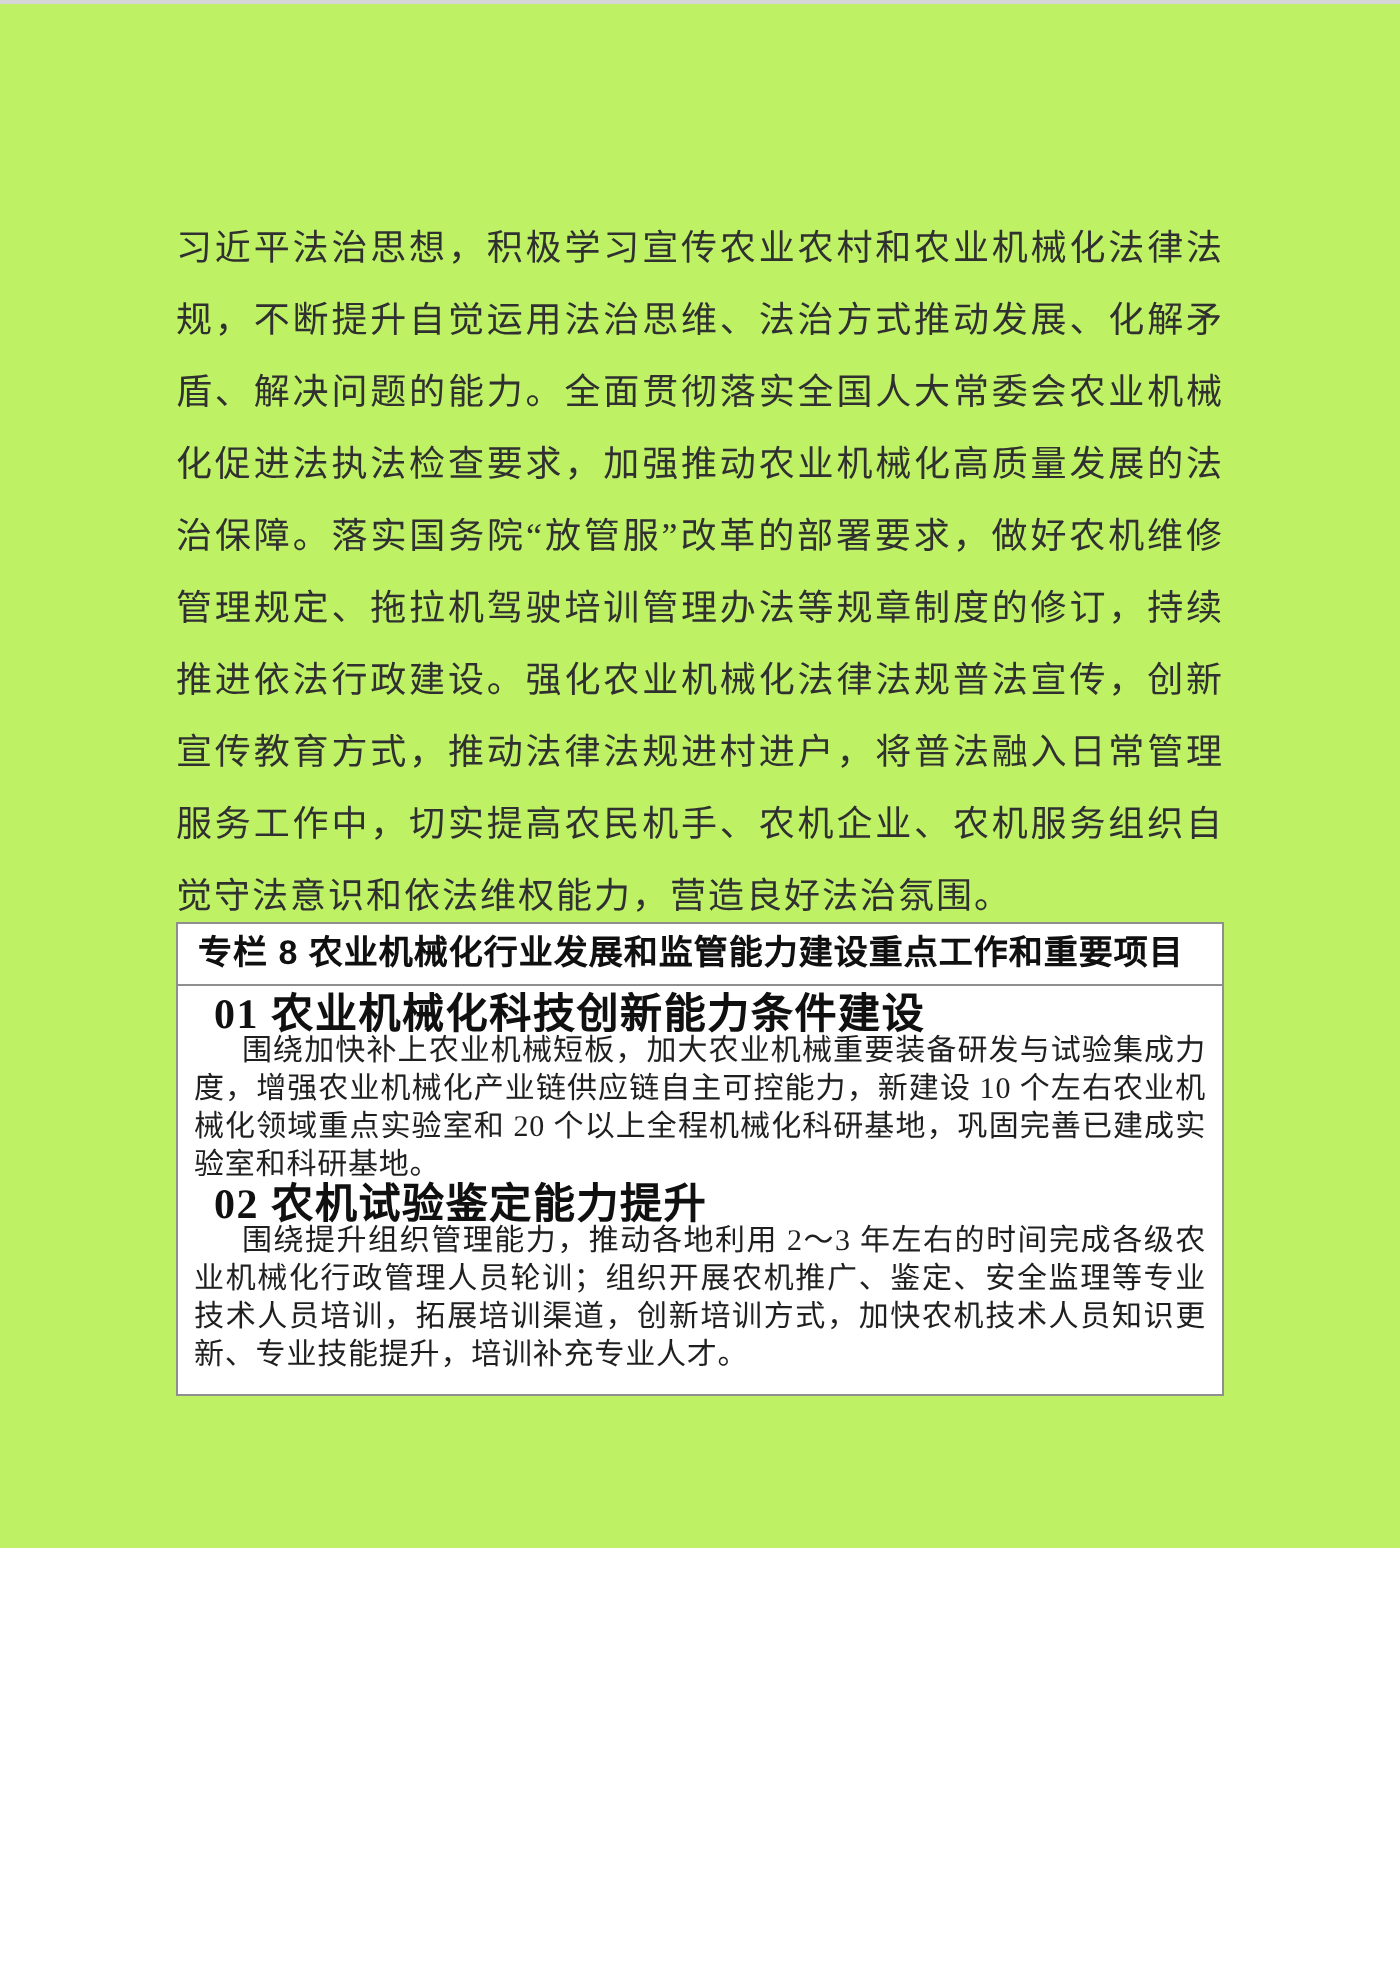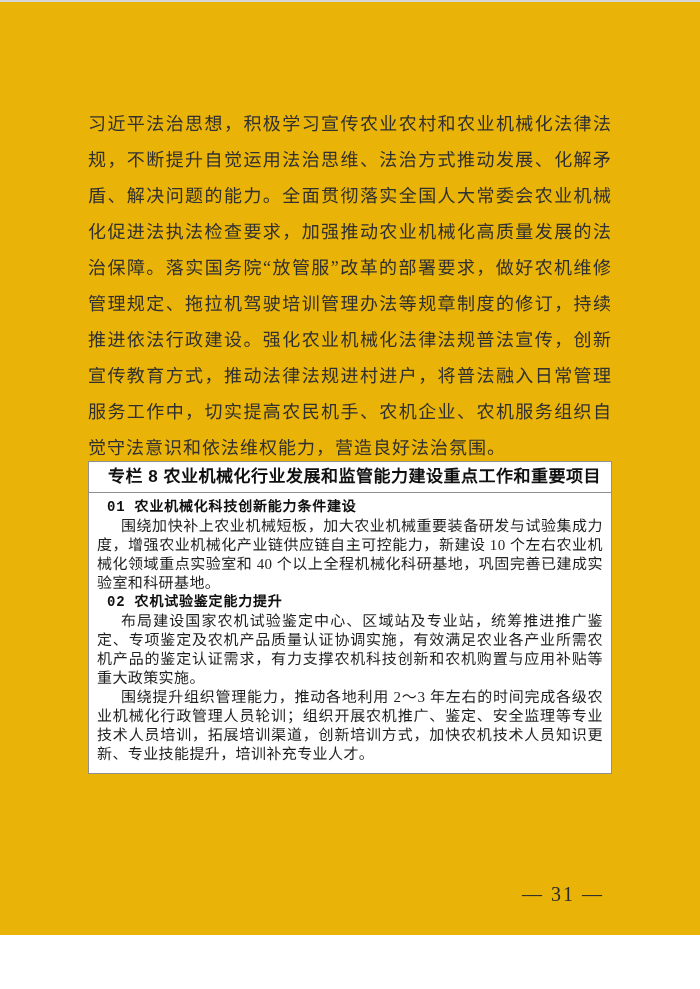--- a/index.html
+++ b/index.html
@@ -10,8 +10,8 @@
   .page {
     position: relative;
     width: 700px;
-    height: 935px;
-    background: #eab308;
+    height: 774px;
+    background: #bef264;
     overflow: hidden;
     font-family: "Liberation Serif", serif;
   }

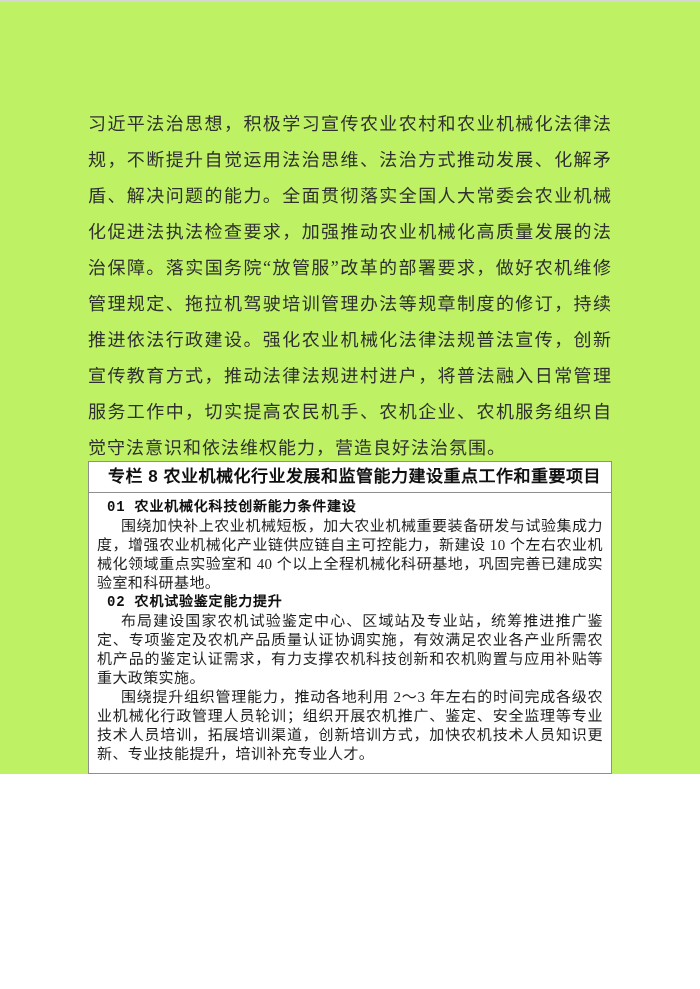--- a/index.html
+++ b/index.html
@@ -49,7 +49,7 @@
   .panel-title {
     padding: 5px 10px 6px 10px;
     border-bottom: 1px solid #8f8f8f;
-    text-align: right;
+    text-align: left;
     font-family: "Liberation Sans", sans-serif;
     font-weight: 700;
     font-size: 17px;

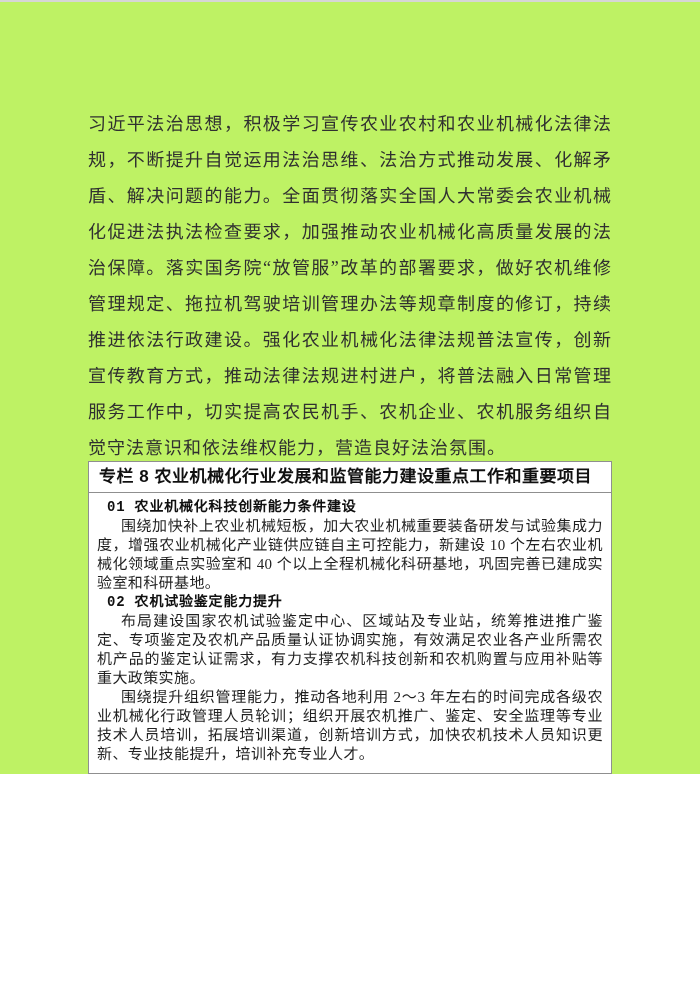--- a/index.html
+++ b/index.html
@@ -69,9 +69,9 @@
   }
   .item-heading {
     margin: 0 0 0 10px;
-    font-family: Liberation Mono, monospace;
+    font-family: Liberation Serif, serif;
     font-weight: 700;
-    font-size: 14px;
+    font-size: 21px;
     line-height: 19px;
     letter-spacing: 0.8px;
     color: #101010;

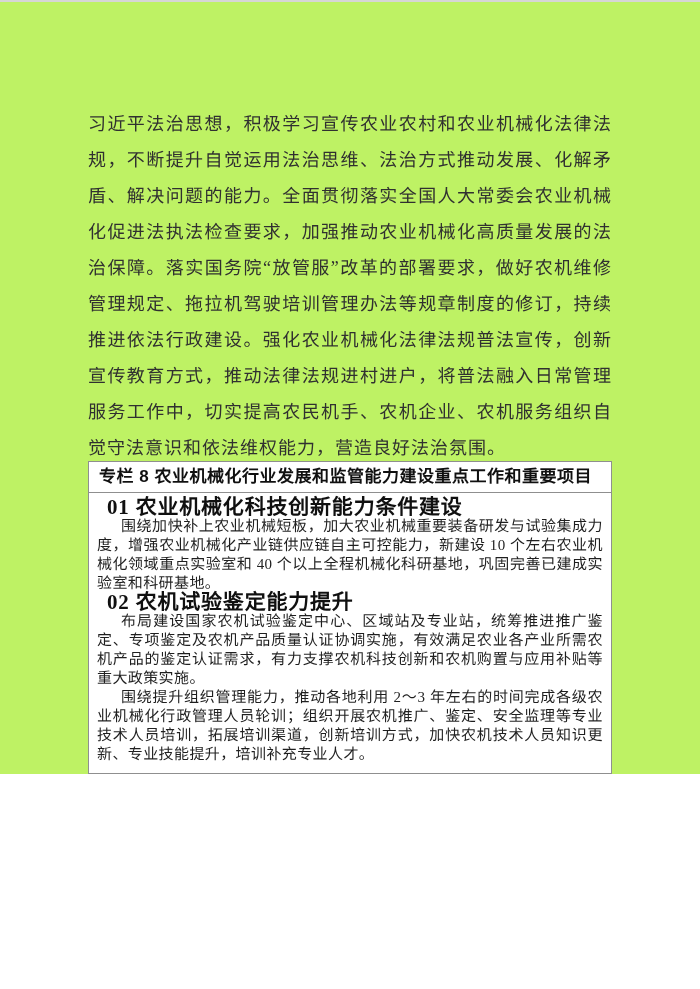--- a/index.html
+++ b/index.html
@@ -107,7 +107,7 @@
     <div class="panel-body">
 
       <h3 class="item-heading">01 农业机械化科技创新能力条件建设</h3>
-      <p class="item-text">围绕加快补上农业机械短板，加大农业机械重要装备研发与试验集成力度，增强农业机械化产业链供应链自主可控能力，新建设 10 个左右农业机械化领域重点实验室和 40 个以上全程机械化科研基地，巩固完善已建成实验室和科研基地。</p>
+      <p class="item-text">围绕加快补上农业机械短板，加大农业机械重要装备研发与试验集成力度，增强农业机械化产业链供应链自主可控能力，新建设 10 个左右农业机械化领域重点实验室和 20 个以上全程机械化科研基地，巩固完善已建成实验室和科研基地。</p>
 
       <h3 class="item-heading">02 农机试验鉴定能力提升</h3>
       <p class="item-text">布局建设国家农机试验鉴定中心、区域站及专业站，统筹推进推广鉴定、专项鉴定及农机产品质量认证协调实施，有效满足农业各产业所需农机产品的鉴定认证需求，有力支撑农机科技创新和农机购置与应用补贴等重大政策实施。</p>

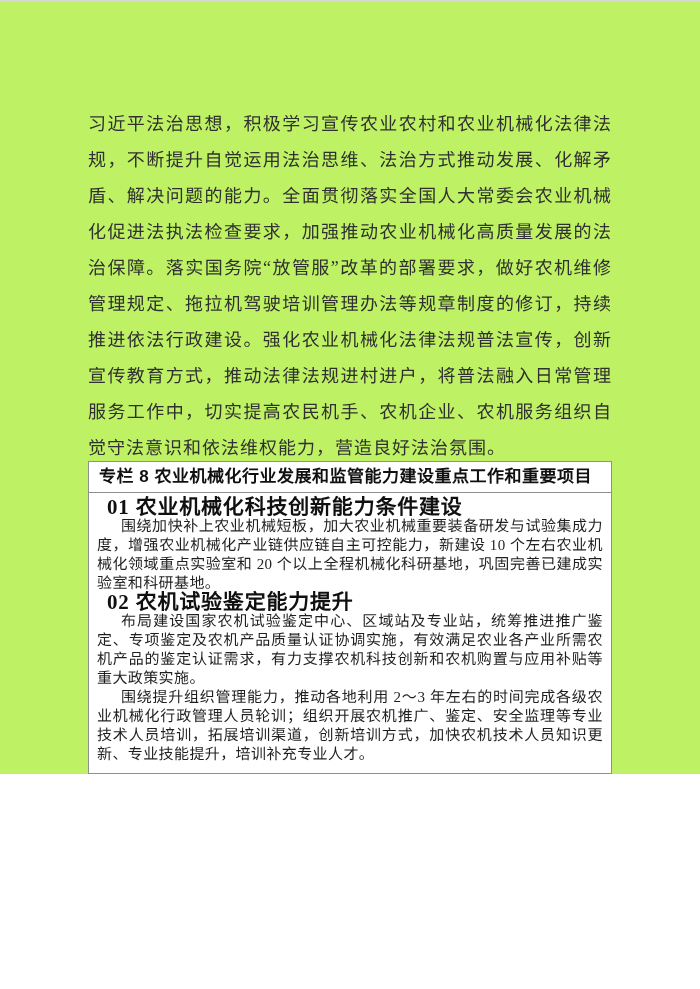--- a/index.html
+++ b/index.html
@@ -110,7 +110,6 @@
       <p class="item-text">围绕加快补上农业机械短板，加大农业机械重要装备研发与试验集成力度，增强农业机械化产业链供应链自主可控能力，新建设 10 个左右农业机械化领域重点实验室和 20 个以上全程机械化科研基地，巩固完善已建成实验室和科研基地。</p>
 
       <h3 class="item-heading">02 农机试验鉴定能力提升</h3>
-      <p class="item-text">布局建设国家农机试验鉴定中心、区域站及专业站，统筹推进推广鉴定、专项鉴定及农机产品质量认证协调实施，有效满足农业各产业所需农机产品的鉴定认证需求，有力支撑农机科技创新和农机购置与应用补贴等重大政策实施。</p>
 
 
       <p class="item-text">围绕提升组织管理能力，推动各地利用 2～3 年左右的时间完成各级农业机械化行政管理人员轮训；组织开展农机推广、鉴定、安全监理等专业技术人员培训，拓展培训渠道，创新培训方式，加快农机技术人员知识更新、专业技能提升，培训补充专业人才。</p>

